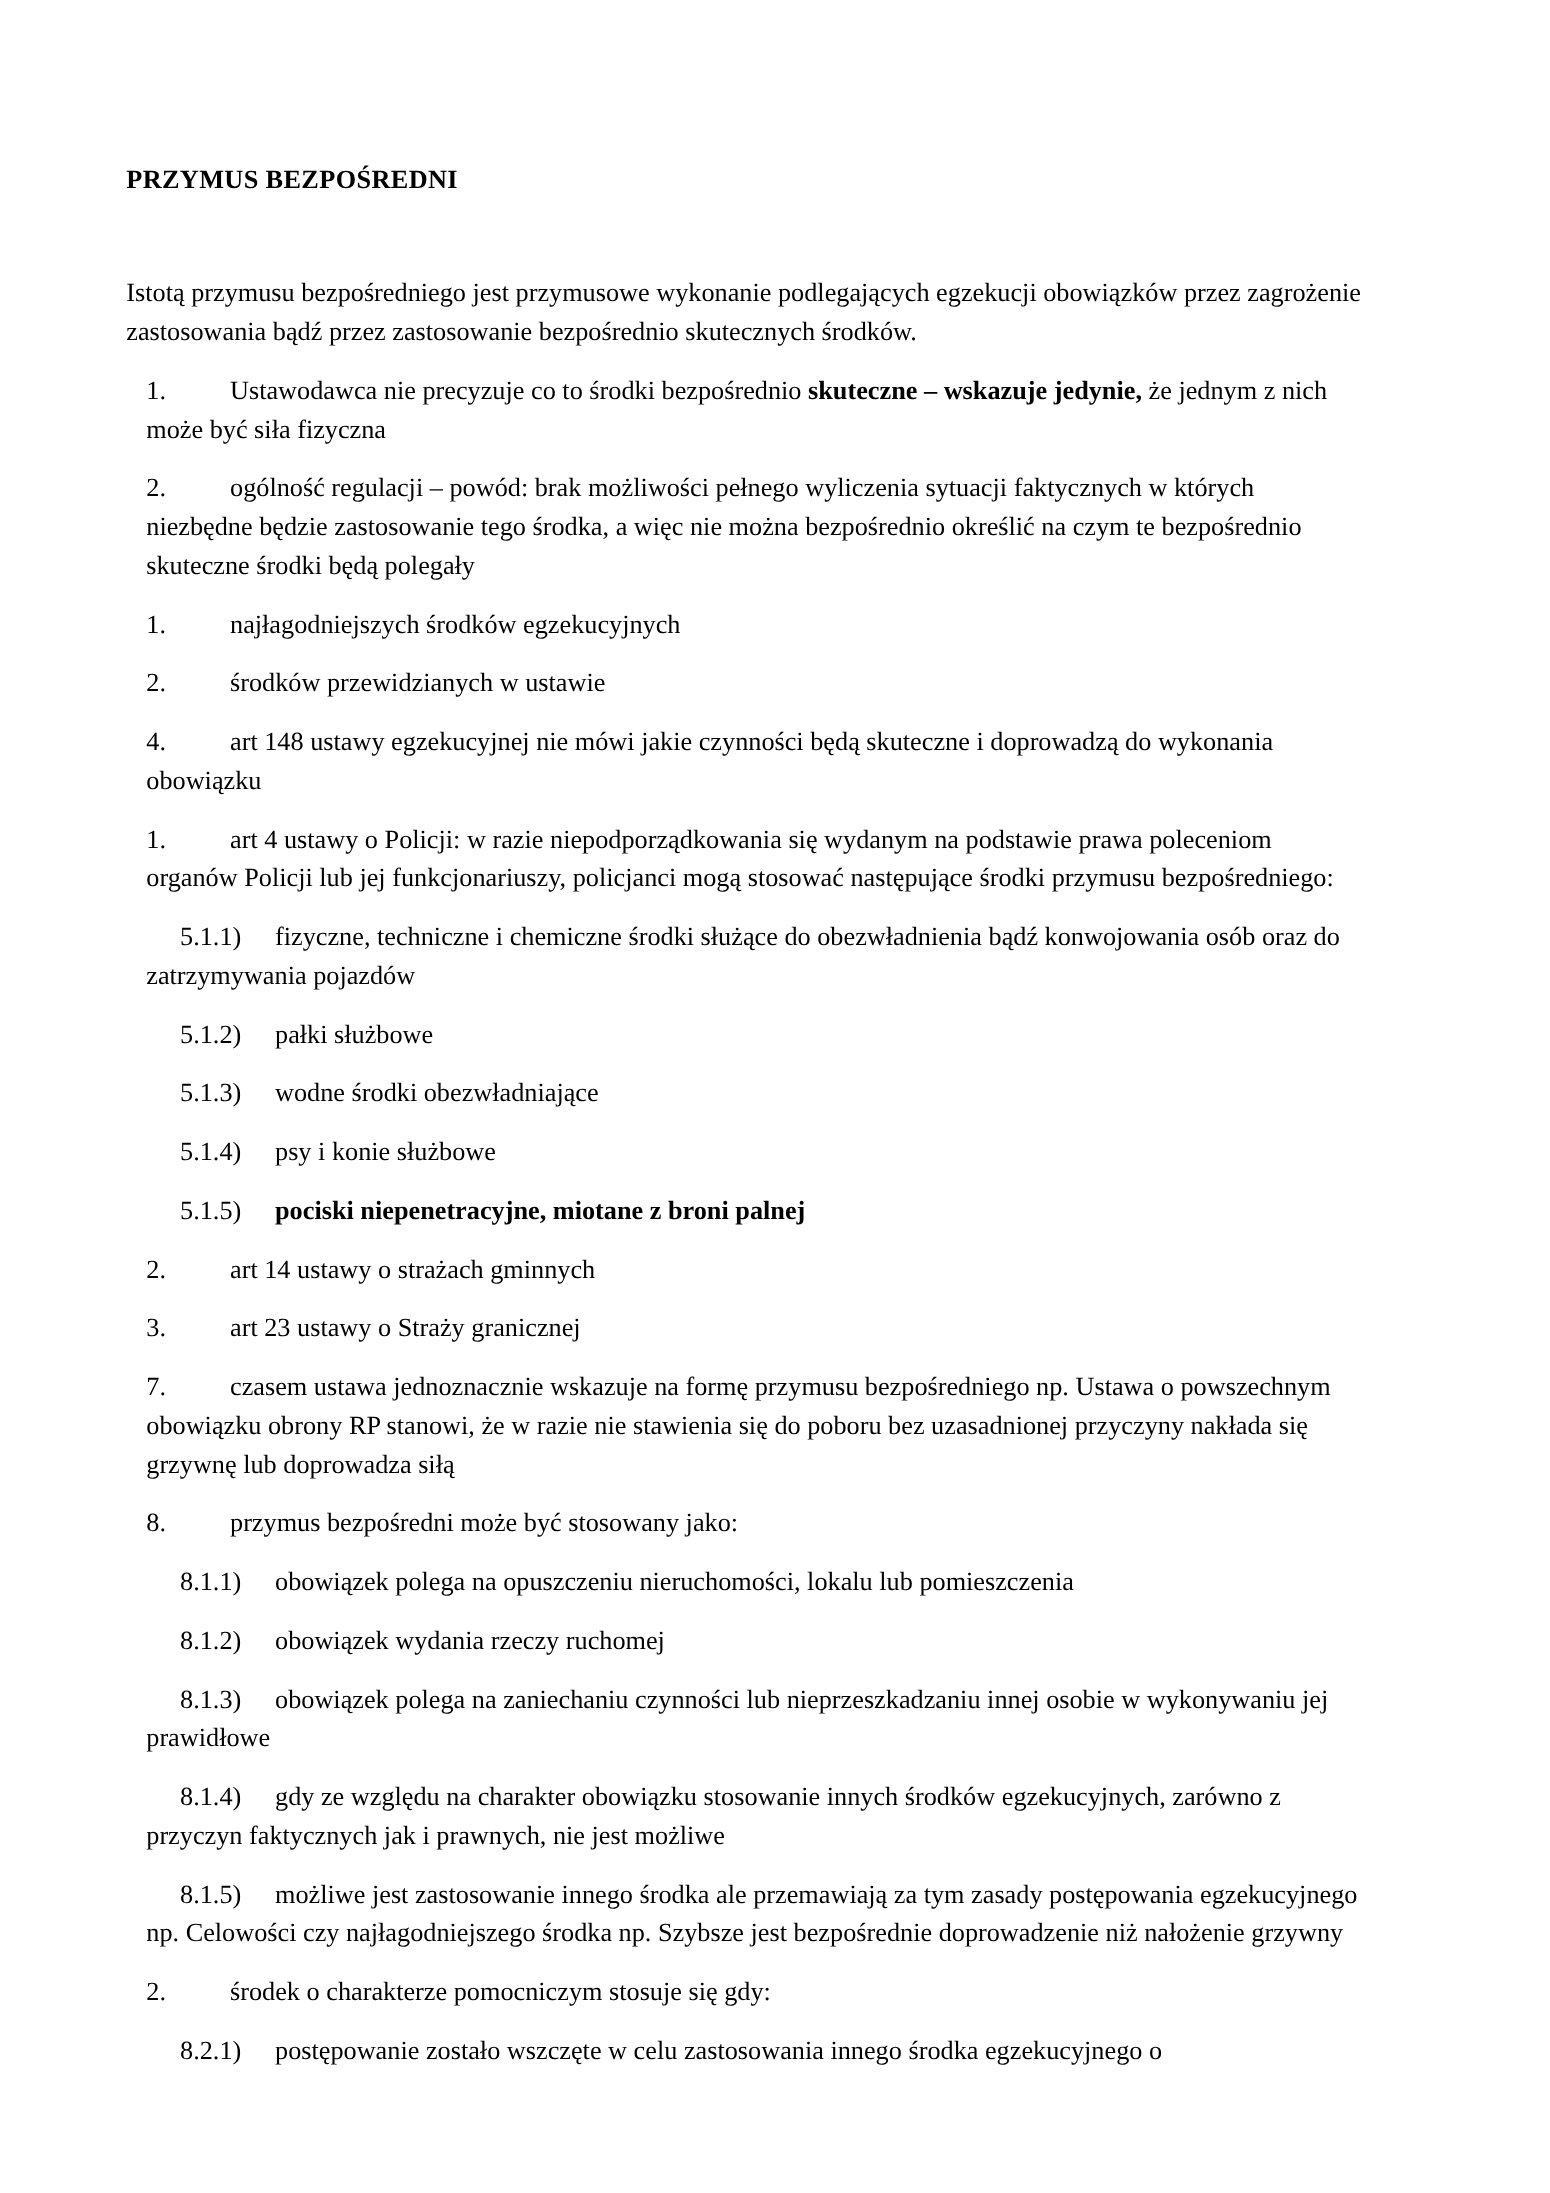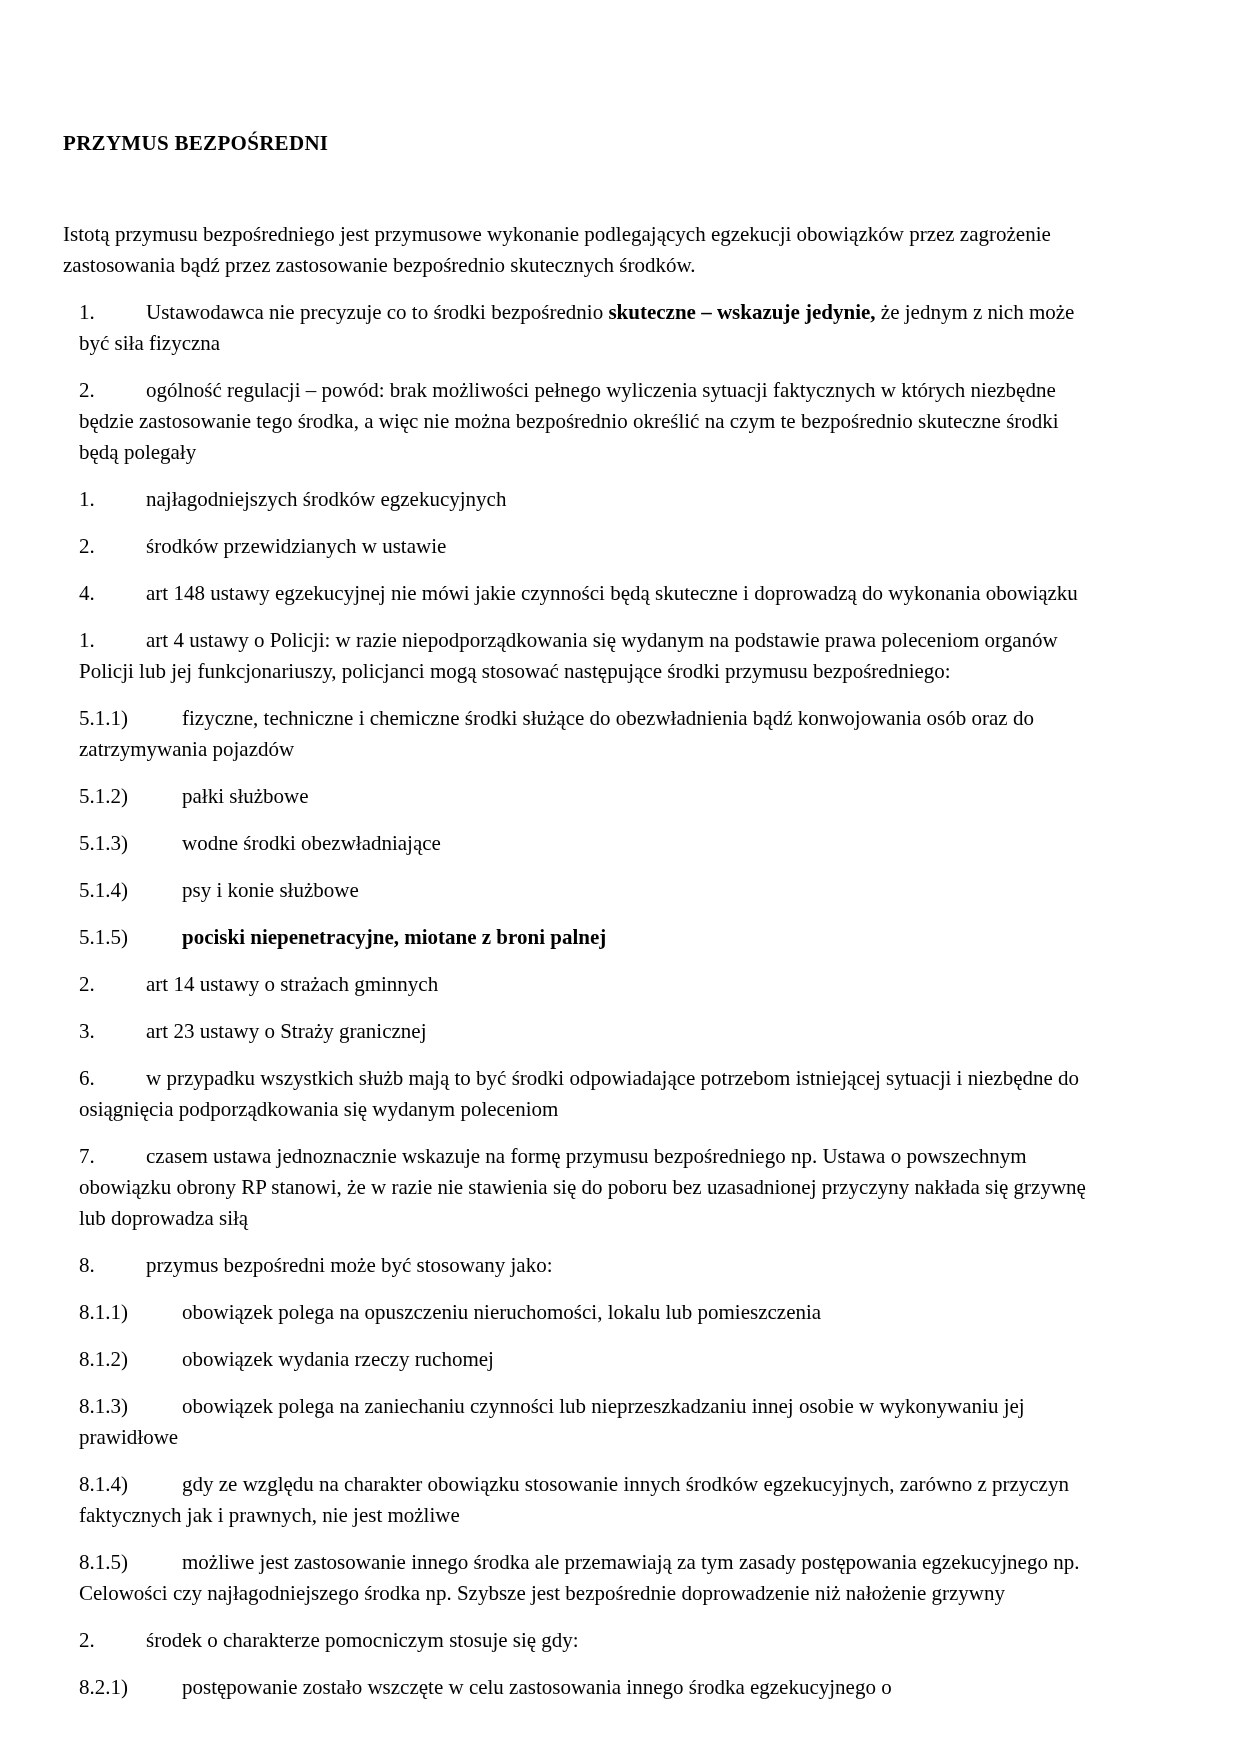--- a/index.html
+++ b/index.html
@@ -14,7 +14,7 @@
     margin: 0 auto;
     background: #ffffff;
     box-sizing: border-box;
-    padding: 128px 133px 40px 63px;
+    padding: 128px 133px 40px 101px;
     font-family: "Liberation Serif", "DejaVu Serif", serif;
     font-size: 21px;
     line-height: 31px;

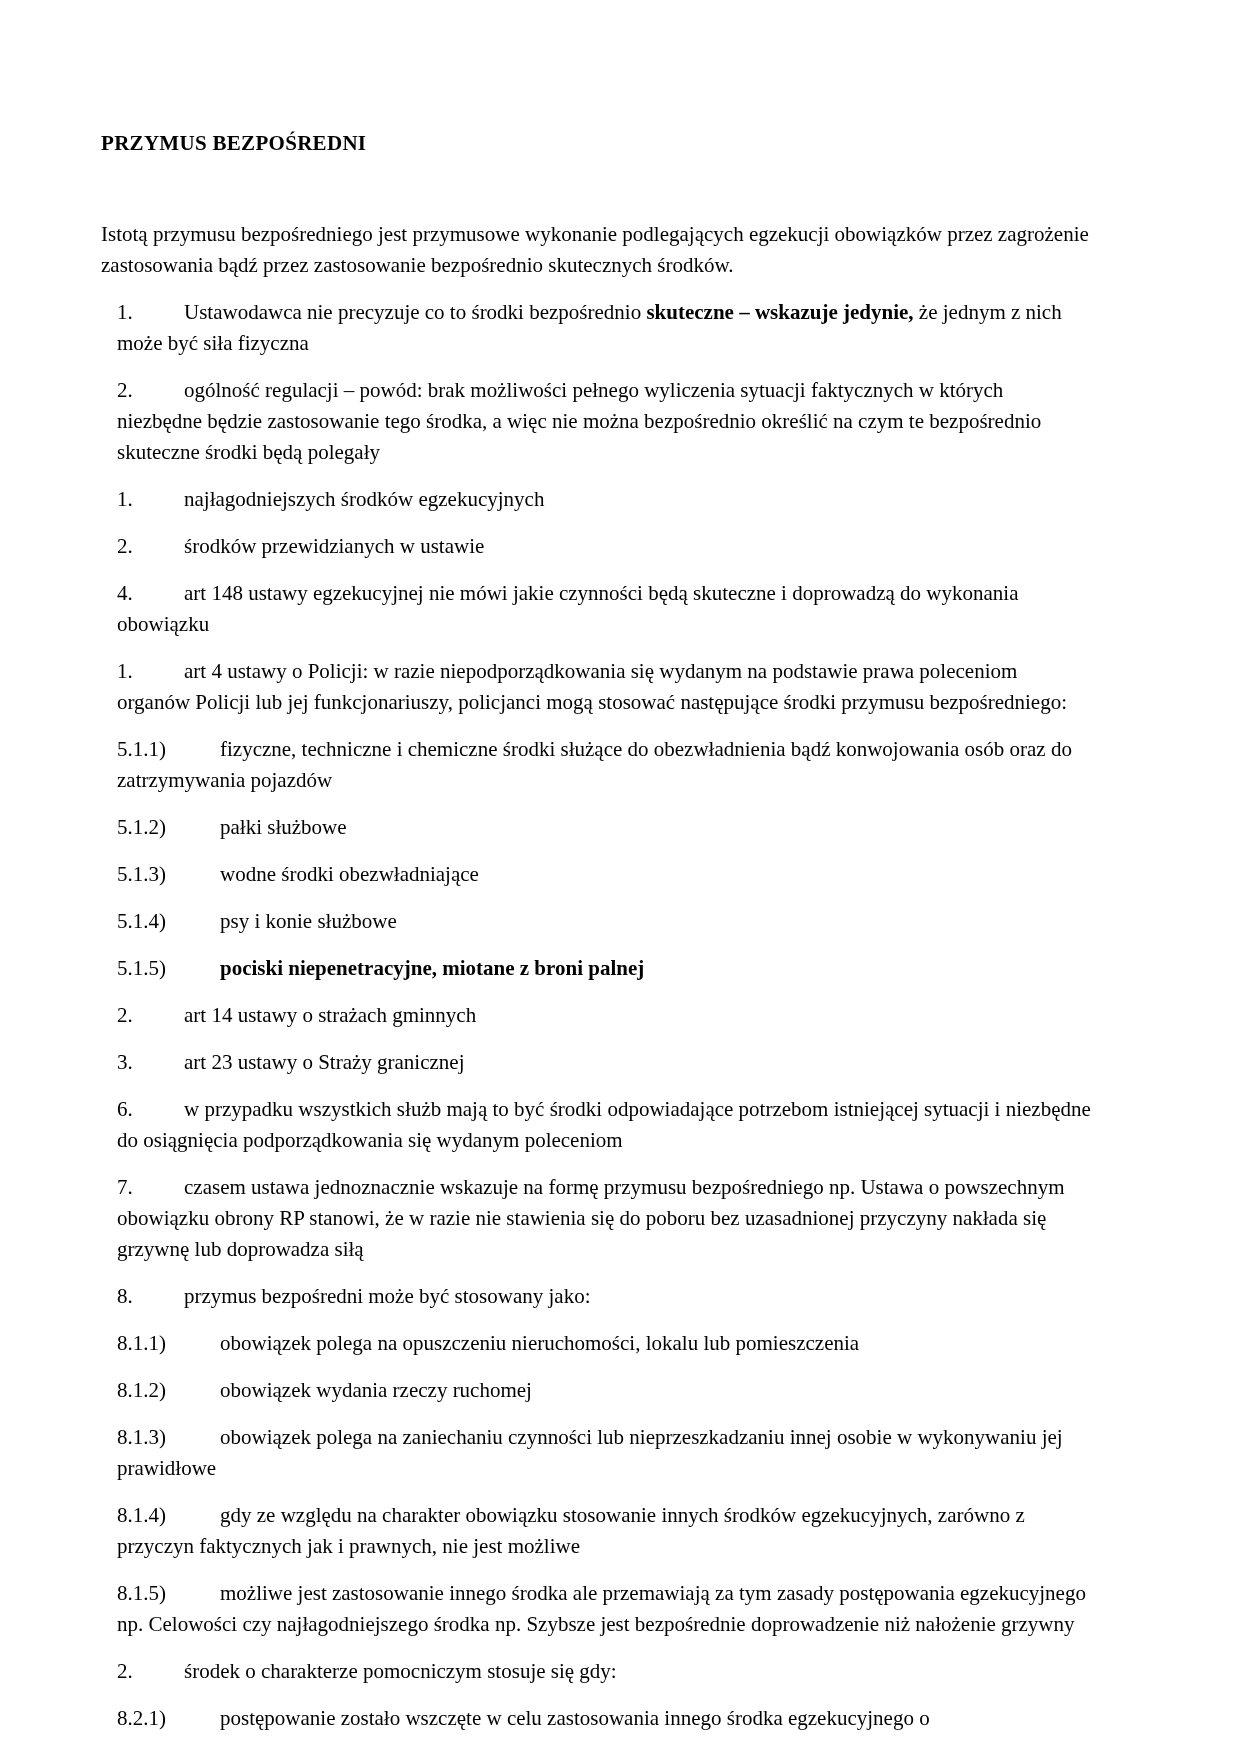--- a/index.html
+++ b/index.html
@@ -41,6 +41,7 @@
   }
   .item.sub .num {
     width: 103px;
+    text-align: center;
   }
   b { font-weight: bold; }
 </style>

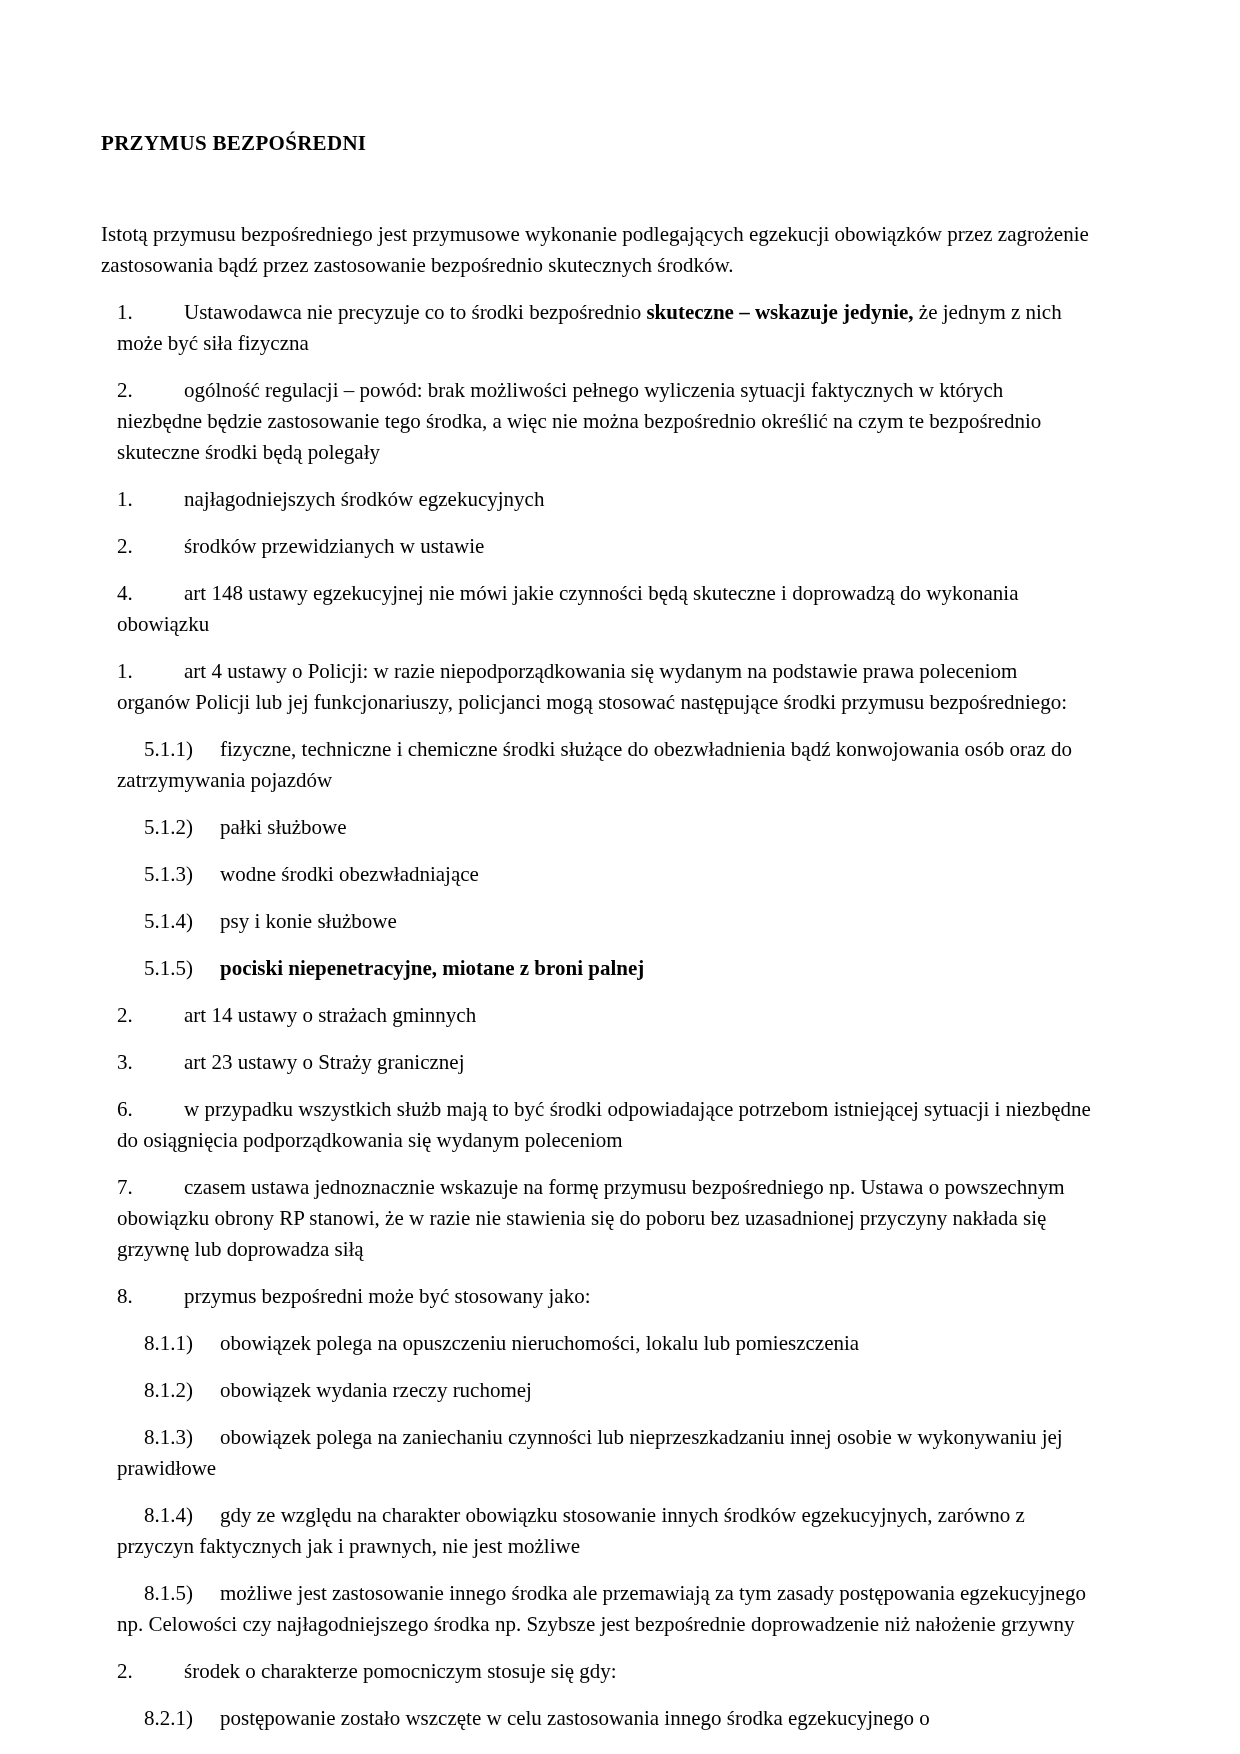--- a/index.html
+++ b/index.html
@@ -65,7 +65,6 @@
       <div class="item sub"><span class="num">5.1.5)</span><span class="txt"><b>pociski niepenetracyjne, miotane z broni palnej</b></span></div>
       <div class="item main"><span class="num">2.</span><span class="txt"><span>art 14 ustawy o strażach gminnych</span></span></div>
       <div class="item main"><span class="num">3.</span><span class="txt"><span>art 23 ustawy o Straży granicznej</span></span></div>
-      <div class="item main"><span class="num">6.</span><span class="txt"><span>w przypadku wszystkich służb mają to być środki odpowiadające potrzebom istniejącej sytuacji i niezbędne do osiągnięcia podporządkowania się wydanym poleceniom</span></span></div>
       <div class="item main"><span class="num">7.</span><span class="txt"><span>czasem ustawa jednoznacznie wskazuje na formę przymusu bezpośredniego np. Ustawa o powszechnym obowiązku obrony RP stanowi, że w razie nie stawienia się do poboru bez uzasadnionej przyczyny nakłada się grzywnę lub doprowadza siłą</span></span></div>
       <div class="item main"><span class="num">8.</span><span class="txt"><span>przymus bezpośredni może być stosowany jako:</span></span></div>
       <div class="item sub"><span class="num">8.1.1)</span><span class="txt"><span>obowiązek polega na opuszczeniu nieruchomości, lokalu lub pomieszczenia</span></span></div>

